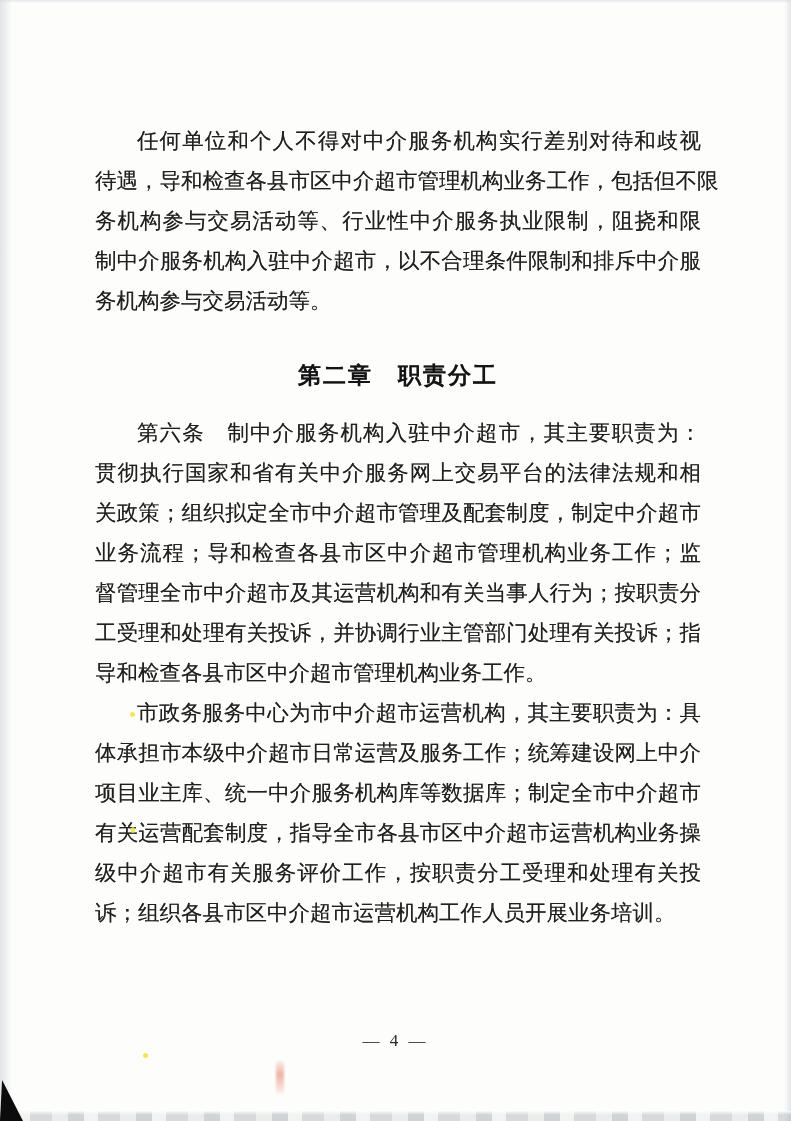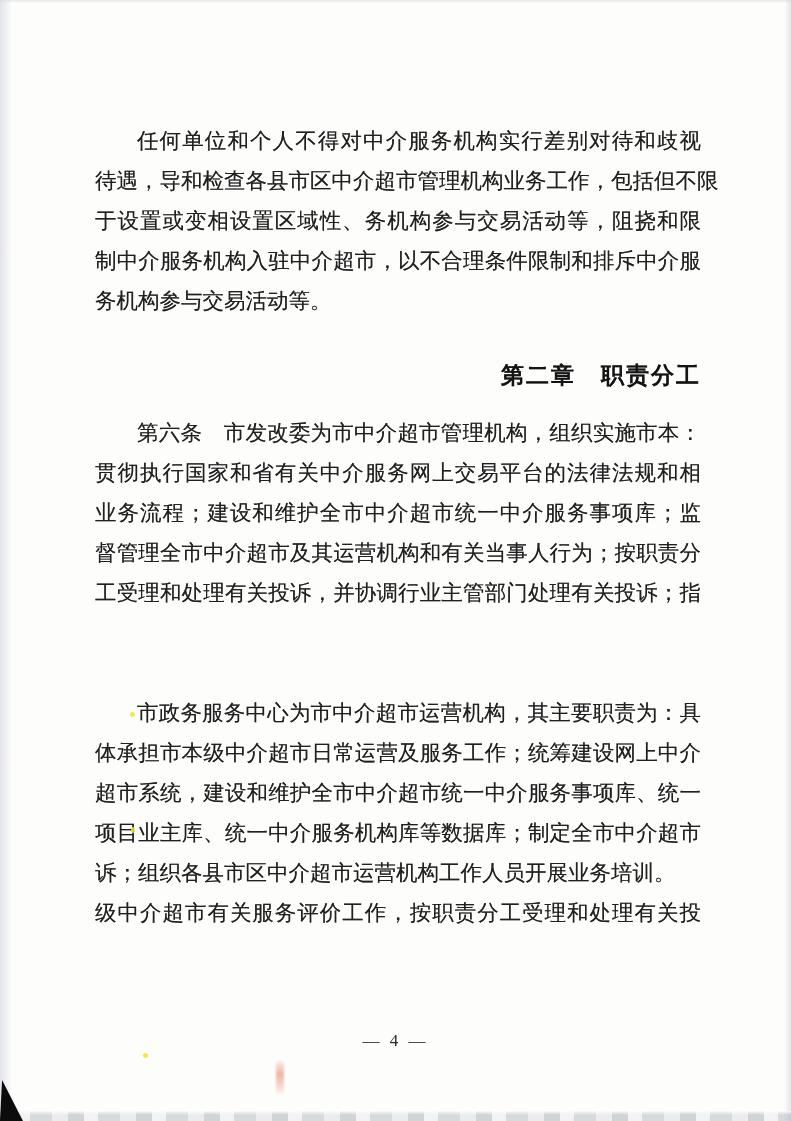--- a/index.html
+++ b/index.html
@@ -114,7 +114,7 @@
     <div class="para" id="para1">
       <div class="line ind">任何单位和个人不得对中介服务机构实行差别对待和歧视</div>
       <div class="line">待遇，导和检查各县市区中介超市管理机构业务工作，包括但不限</div>
-      <div class="line">于设置或变相设置区域性、务机构参与交易活动等，阻挠和限</div>
+      <div class="line">务机构参与交易活动等、行业性中介服务执业限制，阻挠和限</div>
       <div class="line">制中介服务机构入驻中介超市，以不合理条件限制和排斥中介服</div>
       <div class="line last">务机构参与交易活动等。</div>
     </div>

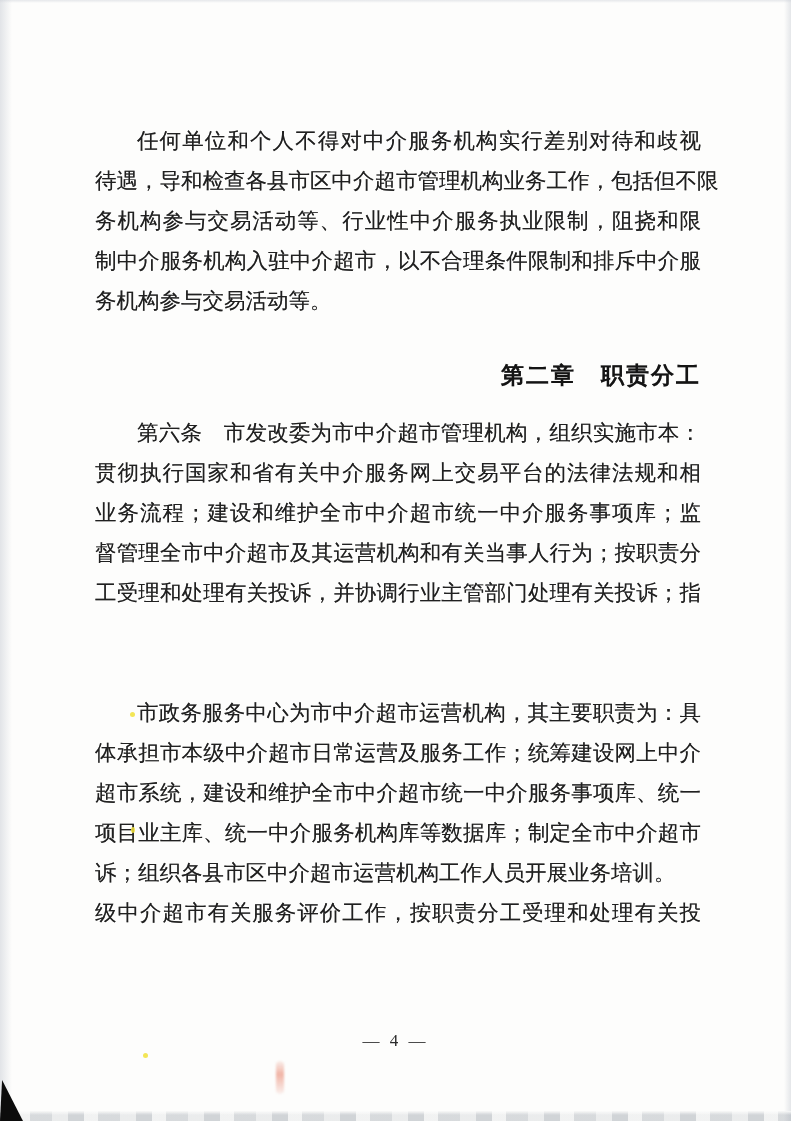--- a/index.html
+++ b/index.html
@@ -45,7 +45,7 @@
     position: absolute;
     top: 355px; left: 0; width: 606px;
     height: 40px; line-height: 40px;
-    text-align: right;
+    text-align: center;
     font-family: "Liberation Sans", "DejaVu Sans", sans-serif;
     font-weight: 700;
     font-size: 23px;

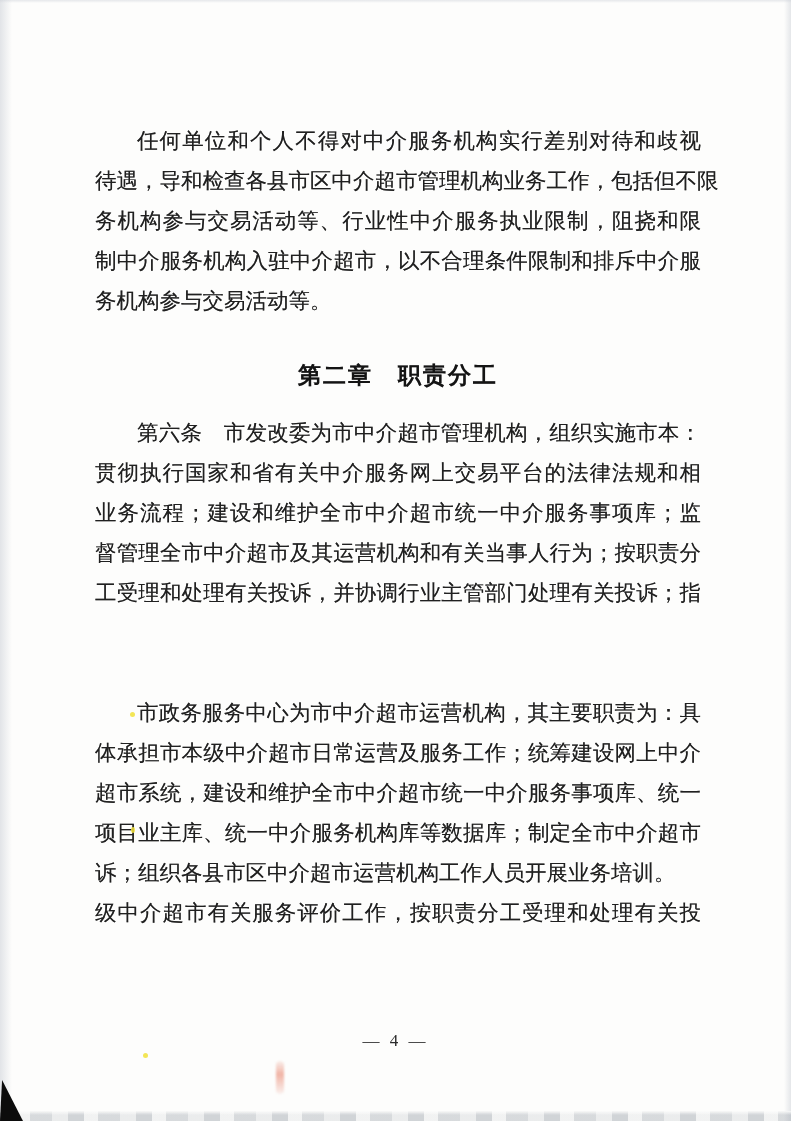--- a/index.html
+++ b/index.html
@@ -122,7 +122,7 @@
     <div class="chapter-heading">第二章　职责分工</div>
 
     <div class="para" id="para2">
-      <div class="line ind">第六条　市发改委为市中介超市管理机构，组织实施市本：</div>
+      <div class="line ind">第六条　制中介服务机构入驻中介超市，其主要职责为：</div>
       <div class="line">贯彻执行国家和省有关中介服务网上交易平台的法律法规和相</div>
       <div class="line">业务流程；建设和维护全市中介超市统一中介服务事项库；监</div>
       <div class="line">督管理全市中介超市及其运营机构和有关当事人行为；按职责分</div>

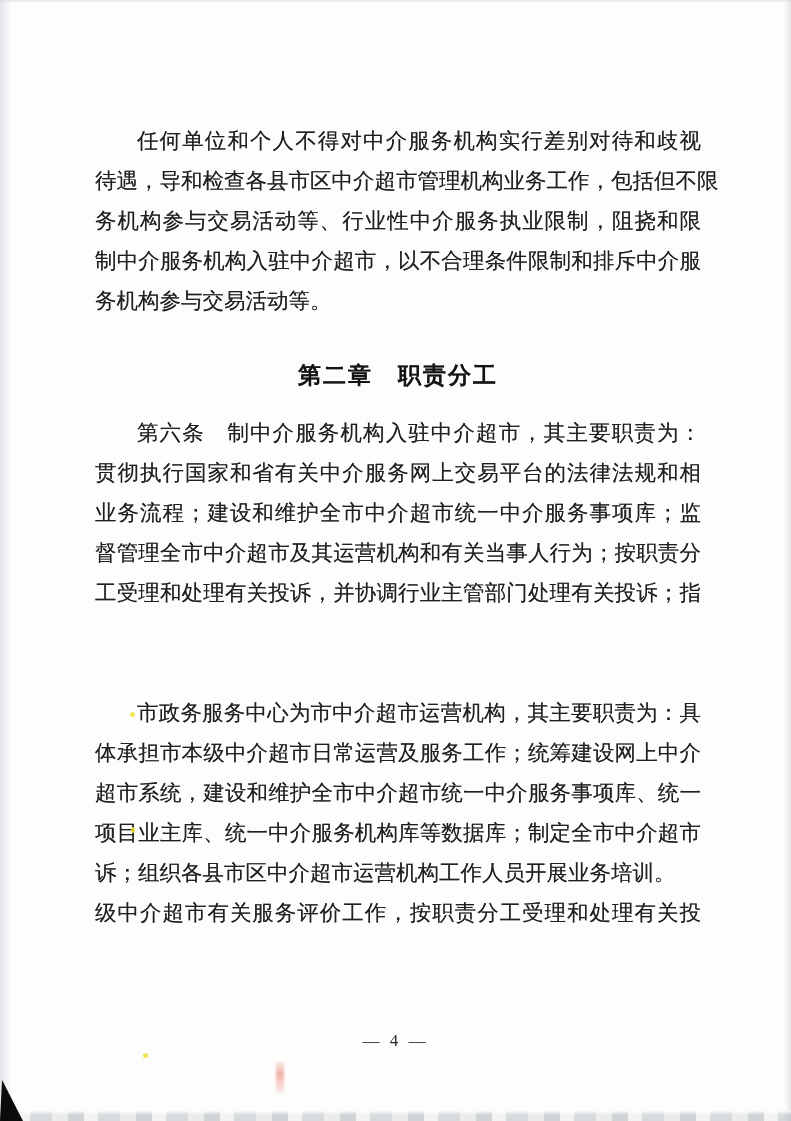--- a/index.html
+++ b/index.html
@@ -124,6 +124,7 @@
     <div class="para" id="para2">
       <div class="line ind">第六条　制中介服务机构入驻中介超市，其主要职责为：</div>
       <div class="line">贯彻执行国家和省有关中介服务网上交易平台的法律法规和相</div>
+      <div class="line">关政策；组织拟定全市中介超市管理及配套制度，制定中介超市</div>
       <div class="line">业务流程；建设和维护全市中介超市统一中介服务事项库；监</div>
       <div class="line">督管理全市中介超市及其运营机构和有关当事人行为；按职责分</div>
       <div class="line">工受理和处理有关投诉，并协调行业主管部门处理有关投诉；指</div>

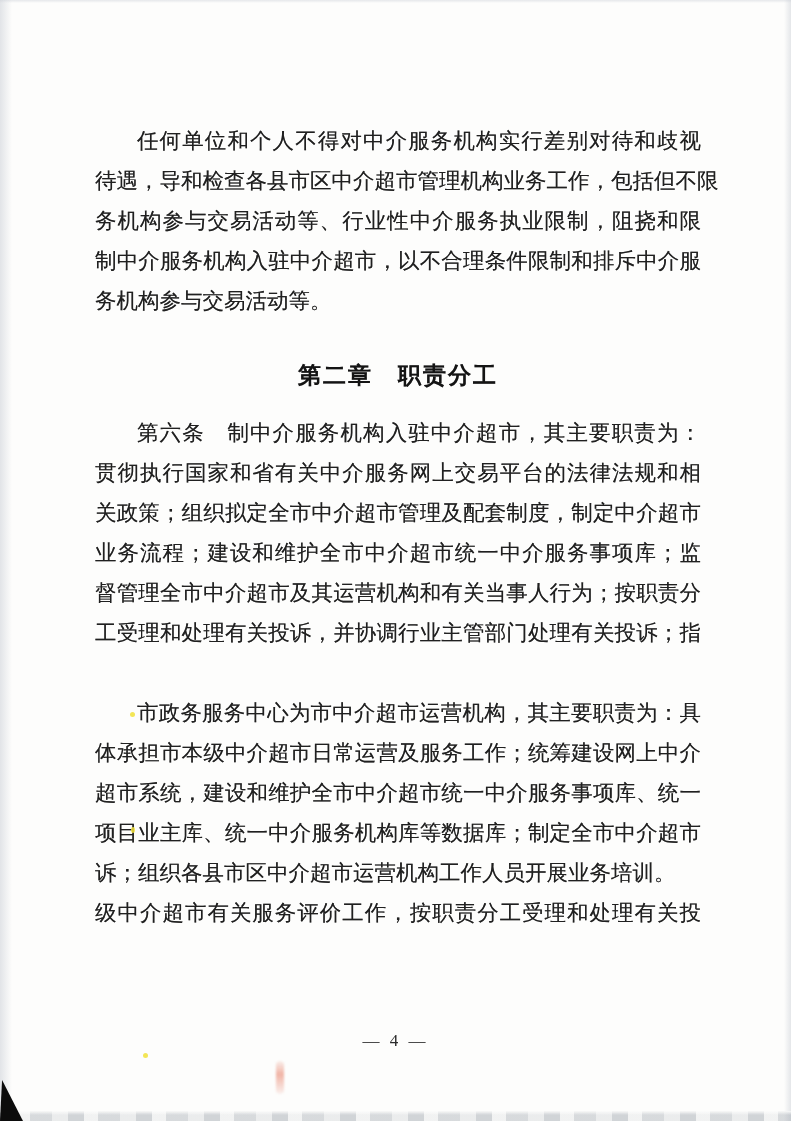--- a/index.html
+++ b/index.html
@@ -125,7 +125,7 @@
       <div class="line ind">第六条　制中介服务机构入驻中介超市，其主要职责为：</div>
       <div class="line">贯彻执行国家和省有关中介服务网上交易平台的法律法规和相</div>
       <div class="line">关政策；组织拟定全市中介超市管理及配套制度，制定中介超市</div>
-      <div class="line">业务流程；建设和维护全市中介超市统一中介服务事项库；监</div>
+      <div class="line">业务流程；导和检查各县市区中介超市管理机构业务工作；监</div>
       <div class="line">督管理全市中介超市及其运营机构和有关当事人行为；按职责分</div>
       <div class="line">工受理和处理有关投诉，并协调行业主管部门处理有关投诉；指</div>
     </div>

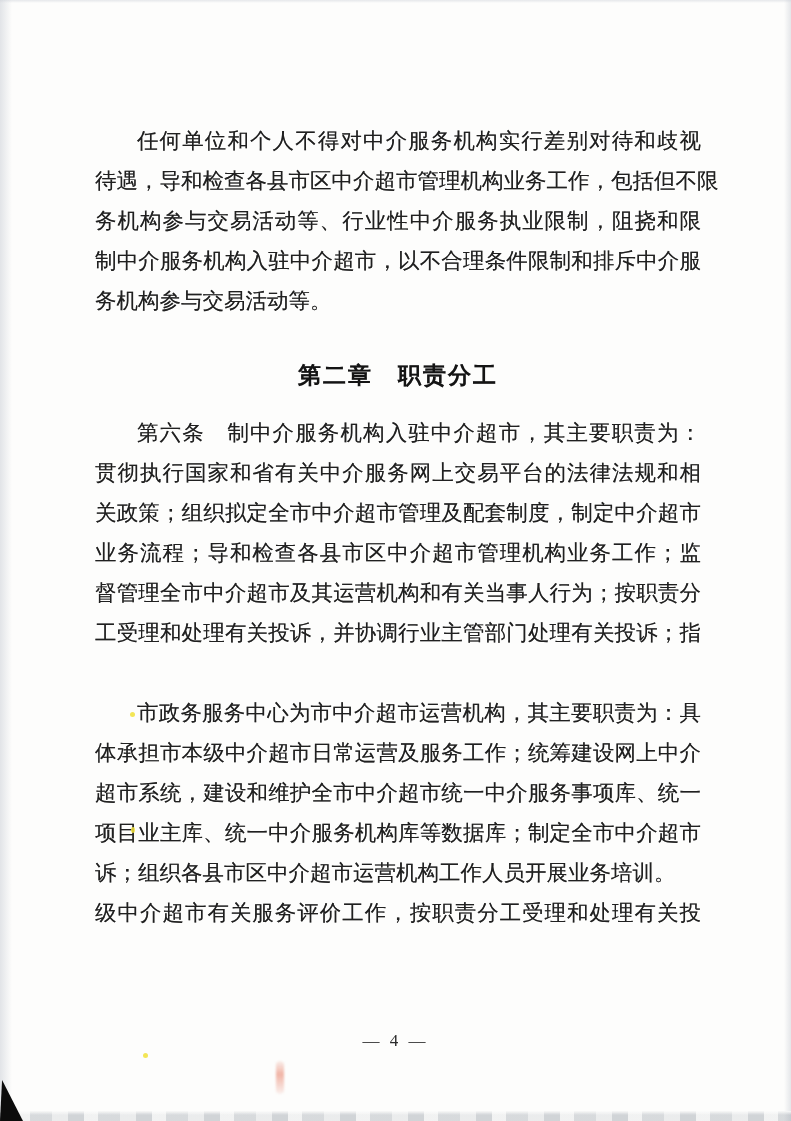--- a/index.html
+++ b/index.html
@@ -128,6 +128,7 @@
       <div class="line">业务流程；导和检查各县市区中介超市管理机构业务工作；监</div>
       <div class="line">督管理全市中介超市及其运营机构和有关当事人行为；按职责分</div>
       <div class="line">工受理和处理有关投诉，并协调行业主管部门处理有关投诉；指</div>
+      <div class="line last">导和检查各县市区中介超市管理机构业务工作。</div>
     </div>
 
     <div class="para" id="para3">

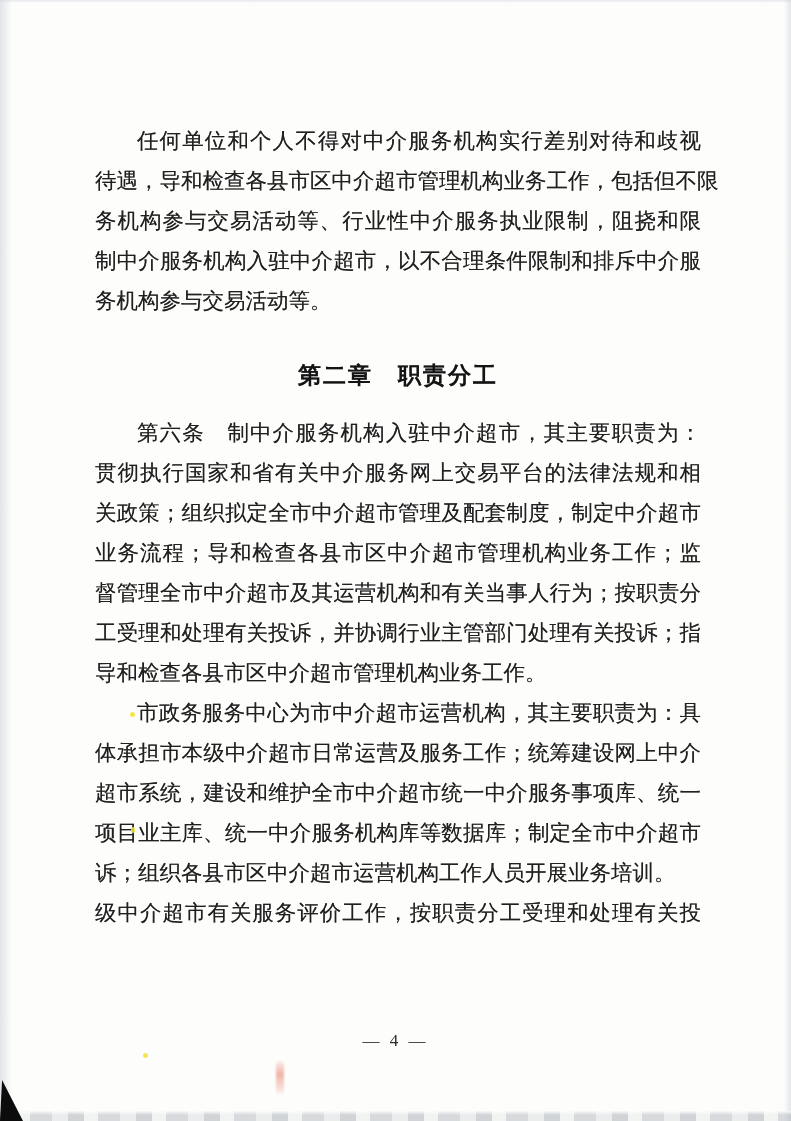--- a/index.html
+++ b/index.html
@@ -134,7 +134,6 @@
     <div class="para" id="para3">
       <div class="line ind">市政务服务中心为市中介超市运营机构，其主要职责为：具</div>
       <div class="line">体承担市本级中介超市日常运营及服务工作；统筹建设网上中介</div>
-      <div class="line">超市系统，建设和维护全市中介超市统一中介服务事项库、统一</div>
       <div class="line">项目业主库、统一中介服务机构库等数据库；制定全市中介超市</div>
       <div class="line last">诉；组织各县市区中介超市运营机构工作人员开展业务培训。</div>
       <div class="line">级中介超市有关服务评价工作，按职责分工受理和处理有关投</div>

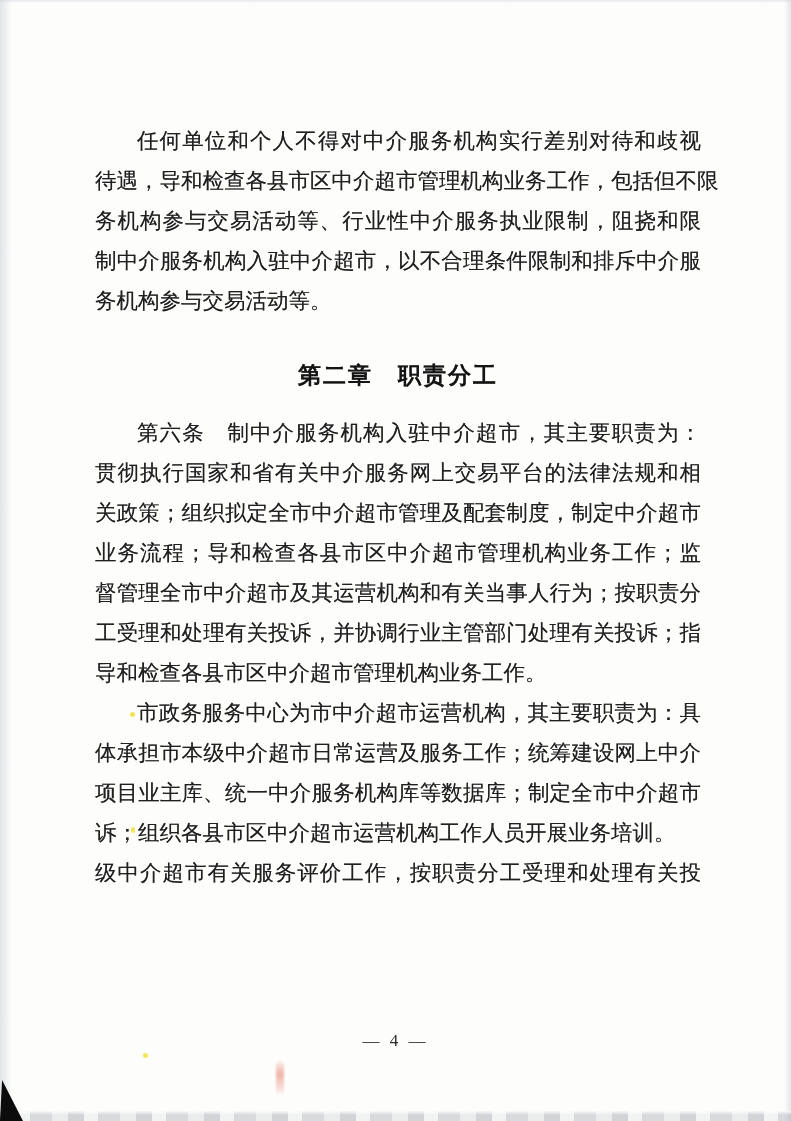--- a/index.html
+++ b/index.html
@@ -135,6 +135,7 @@
       <div class="line ind">市政务服务中心为市中介超市运营机构，其主要职责为：具</div>
       <div class="line">体承担市本级中介超市日常运营及服务工作；统筹建设网上中介</div>
       <div class="line">项目业主库、统一中介服务机构库等数据库；制定全市中介超市</div>
+      <div class="line">有关运营配套制度，指导全市各县市区中介超市运营机构业务操</div>
       <div class="line last">诉；组织各县市区中介超市运营机构工作人员开展业务培训。</div>
       <div class="line">级中介超市有关服务评价工作，按职责分工受理和处理有关投</div>
     </div>

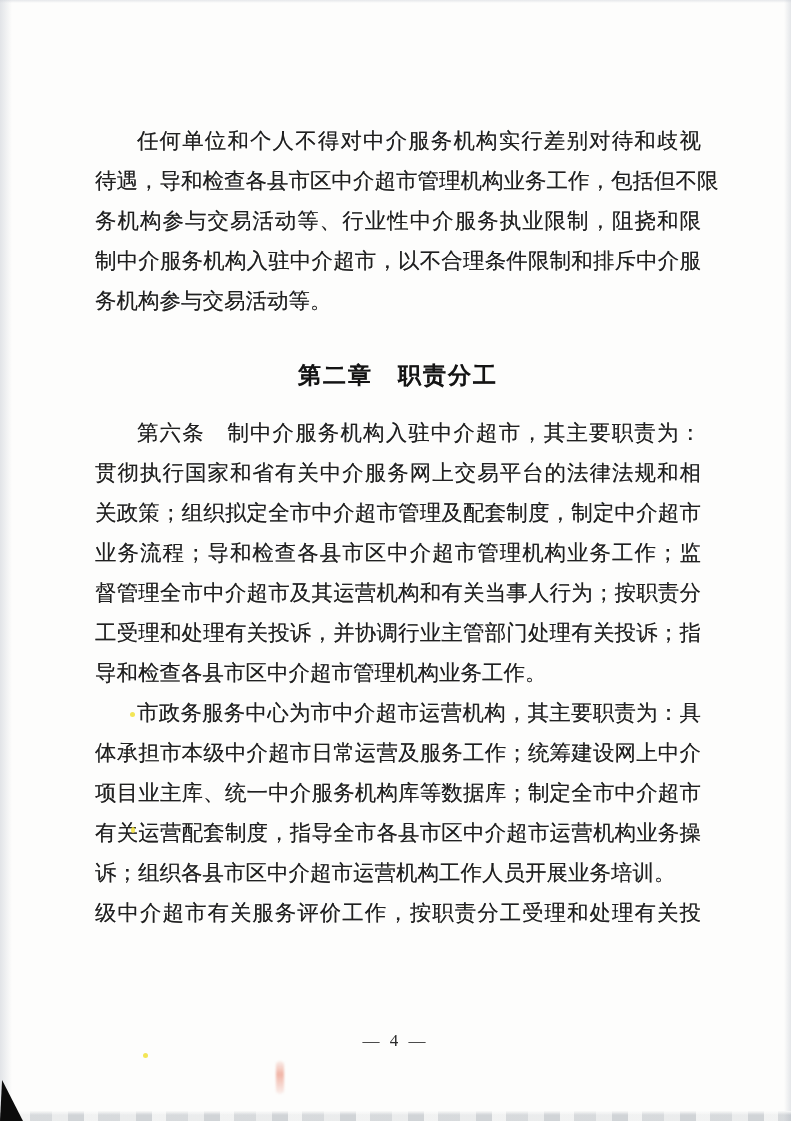--- a/index.html
+++ b/index.html
@@ -136,8 +136,8 @@
       <div class="line">体承担市本级中介超市日常运营及服务工作；统筹建设网上中介</div>
       <div class="line">项目业主库、统一中介服务机构库等数据库；制定全市中介超市</div>
       <div class="line">有关运营配套制度，指导全市各县市区中介超市运营机构业务操</div>
+      <div class="line">级中介超市有关服务评价工作，按职责分工受理和处理有关投</div>
       <div class="line last">诉；组织各县市区中介超市运营机构工作人员开展业务培训。</div>
-      <div class="line">级中介超市有关服务评价工作，按职责分工受理和处理有关投</div>
     </div>
 
   </div>

